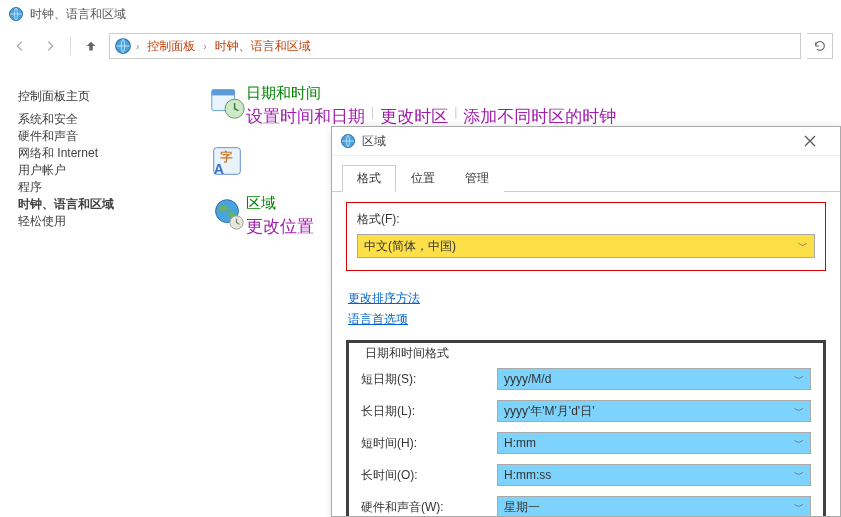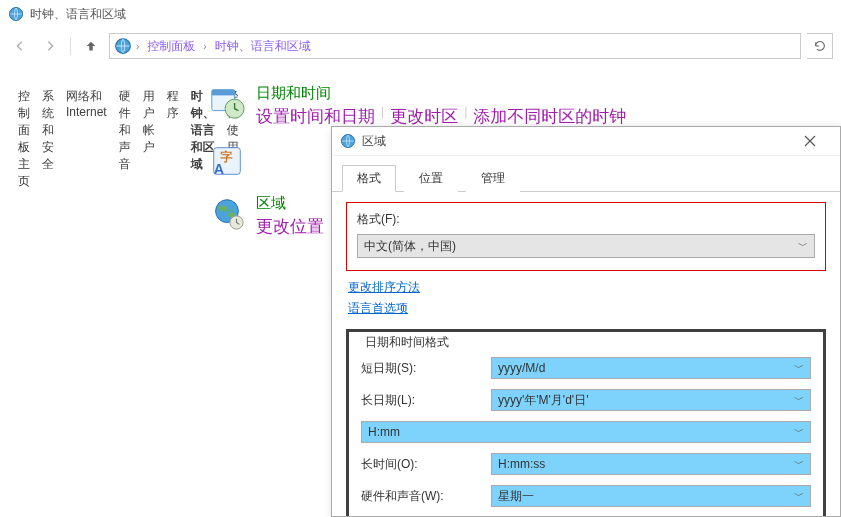--- a/index.html
+++ b/index.html
@@ -51,7 +51,7 @@
     padding: 0 4px;
     gap: 4px;
   }
-  .crumb { color: #8b5cf6; padding: 2px 4px; }
+  .crumb { color: #c2410c; padding: 2px 4px; }
   .crumb-chev { color: #888; font-size: 10px; }
   .refresh-btn {
     width: 26px; height: 26px; border: 1px solid #ccc; border-left: none;

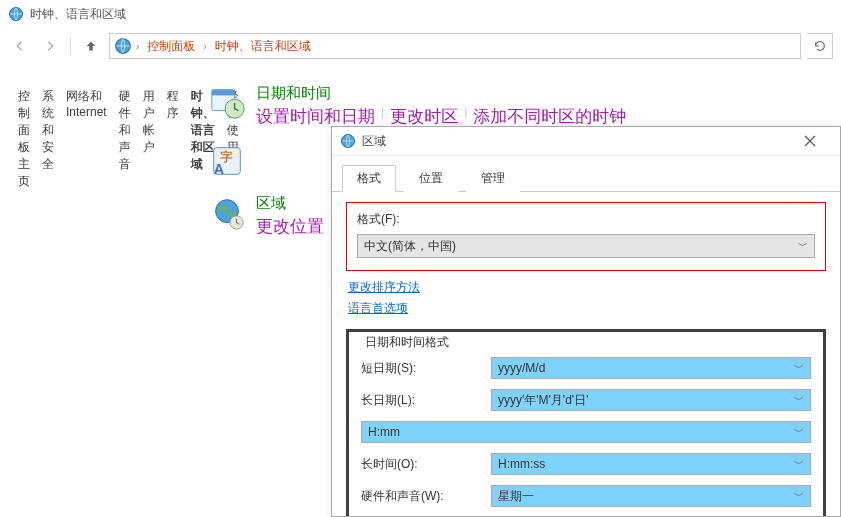--- a/index.html
+++ b/index.html
@@ -67,8 +67,7 @@
   .sidebar {
     width: 170px;
     display: flex;
-    flex-direction: row;
-    gap: 12px;
+    flex-direction: column;
     padding-top: 8px;
   }
   .sidebar-item {

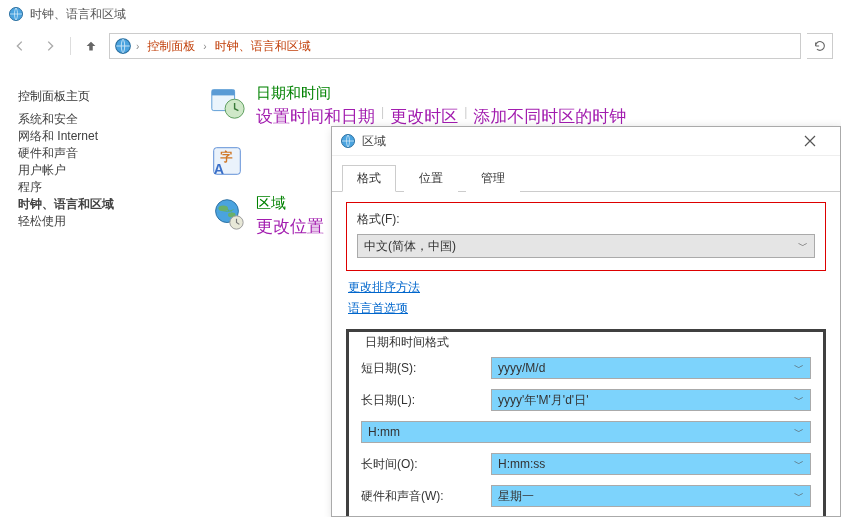--- a/index.html
+++ b/index.html
@@ -82,7 +82,7 @@
   }
   .category {
     display: flex;
-    gap: 10px;
+    gap: 0;
     margin-bottom: 14px;
   }
   .cat-icon { width: 38px; height: 38px; flex-shrink: 0; }

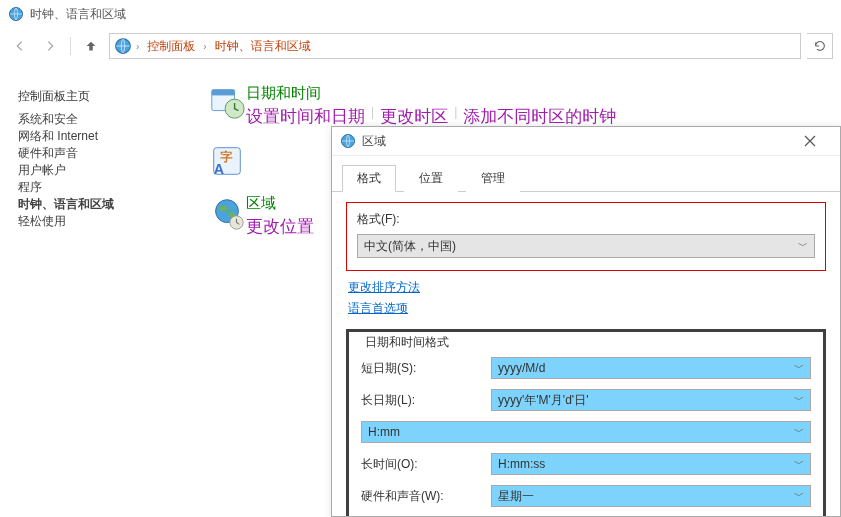--- a/index.html
+++ b/index.html
@@ -248,8 +248,8 @@
   <div class="sidebar">
     <div class="sidebar-item" style="color:#333;font-weight:normal;margin-bottom:6px;">控制面板主页</div>
     <div class="sidebar-item">系统和安全</div>
+    <div class="sidebar-item">硬件和声音</div>
     <div class="sidebar-item">网络和 Internet</div>
-    <div class="sidebar-item">硬件和声音</div>
     <div class="sidebar-item">用户帐户</div>
     <div class="sidebar-item">程序</div>
     <div class="sidebar-item active">时钟、语言和区域</div>

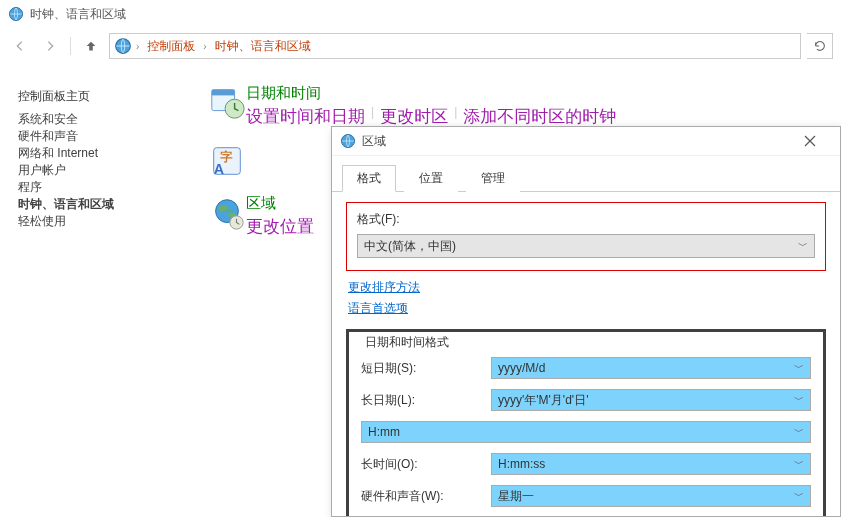--- a/index.html
+++ b/index.html
@@ -120,7 +120,7 @@
   .dialog-tabs {
     display: flex;
     padding: 8px 10px 0 10px;
-    gap: 8px;
+    gap: 0;
     border-bottom: 1px solid #ccc;
   }
   .dialog-tab {

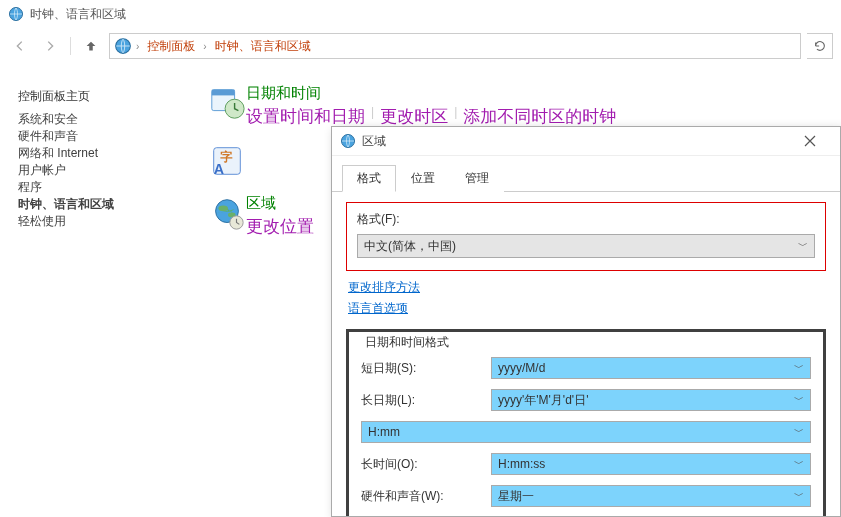--- a/index.html
+++ b/index.html
@@ -144,7 +144,7 @@
   .format-box {
     border: 1px solid #d00;
     padding: 8px 10px 12px 10px;
-    margin-bottom: 8px;
+    margin-bottom: 19px;
   }
   .combo {
     width: 100%;

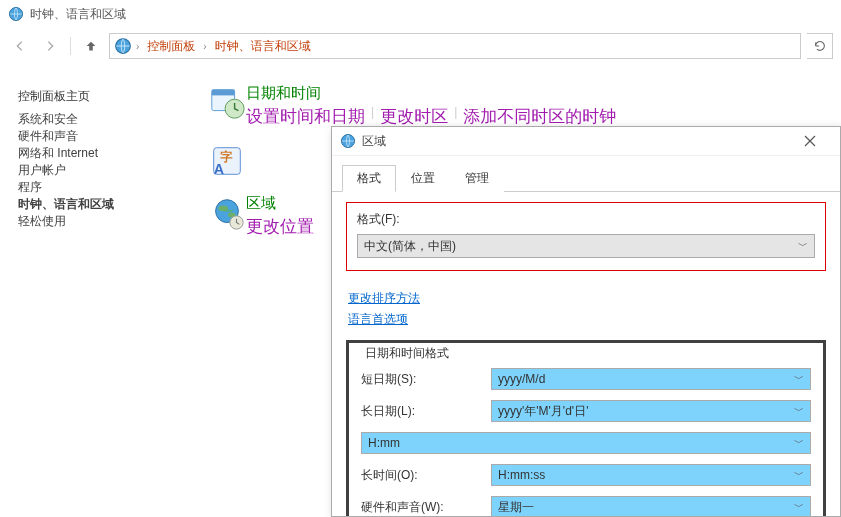--- a/index.html
+++ b/index.html
@@ -153,7 +153,7 @@
     display: flex;
     align-items: center;
     padding: 0 6px;
-    background: #e5e5e5;
+    background: #fde047;
     cursor: pointer;
     justify-content: space-between;
   }

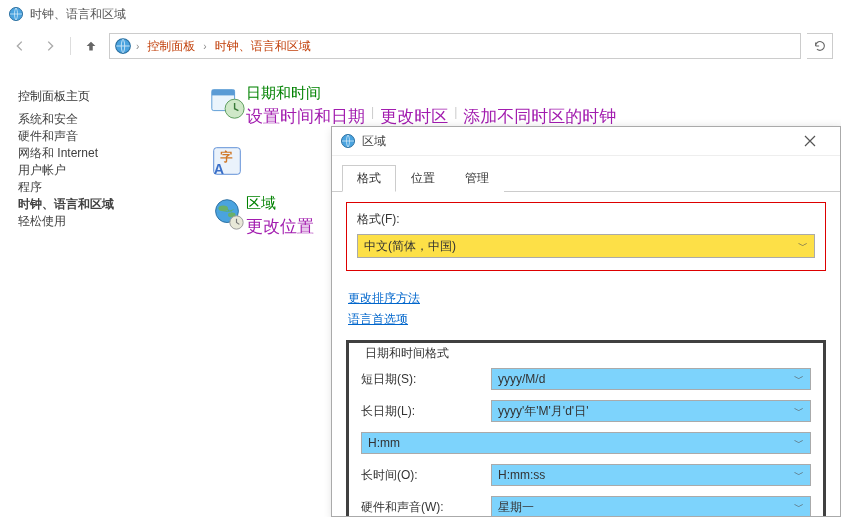--- a/index.html
+++ b/index.html
@@ -176,7 +176,7 @@
   .form-row {
     display: flex;
     align-items: center;
-    gap: 20px;
+    gap: 26px;
     margin-bottom: 10px;
   }
   .form-label { width: 110px; font-size: 12px; }

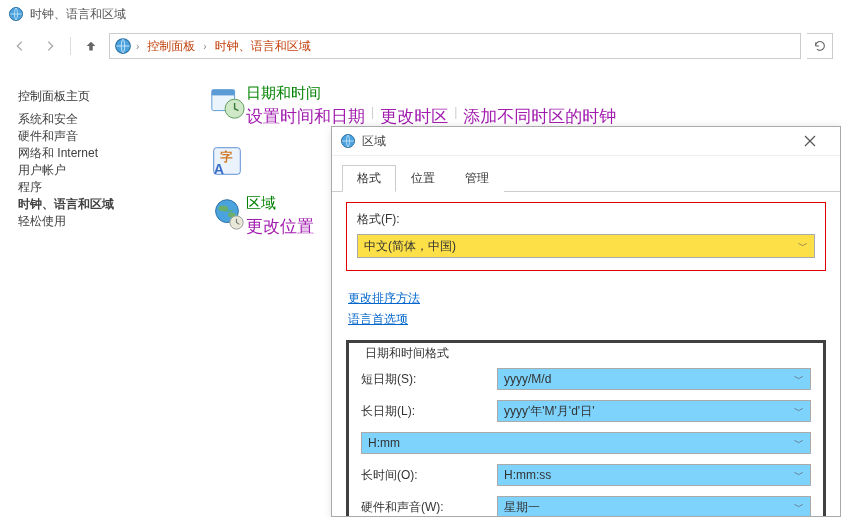--- a/index.html
+++ b/index.html
@@ -359,6 +359,7 @@
           </div>
         </div>
         <div class="form-row">
+          <div class="form-label">短时间(H):</div>
           <div class="form-combo">
             <span>H:mm</span>
             <span class="form-chev">﹀</span>

